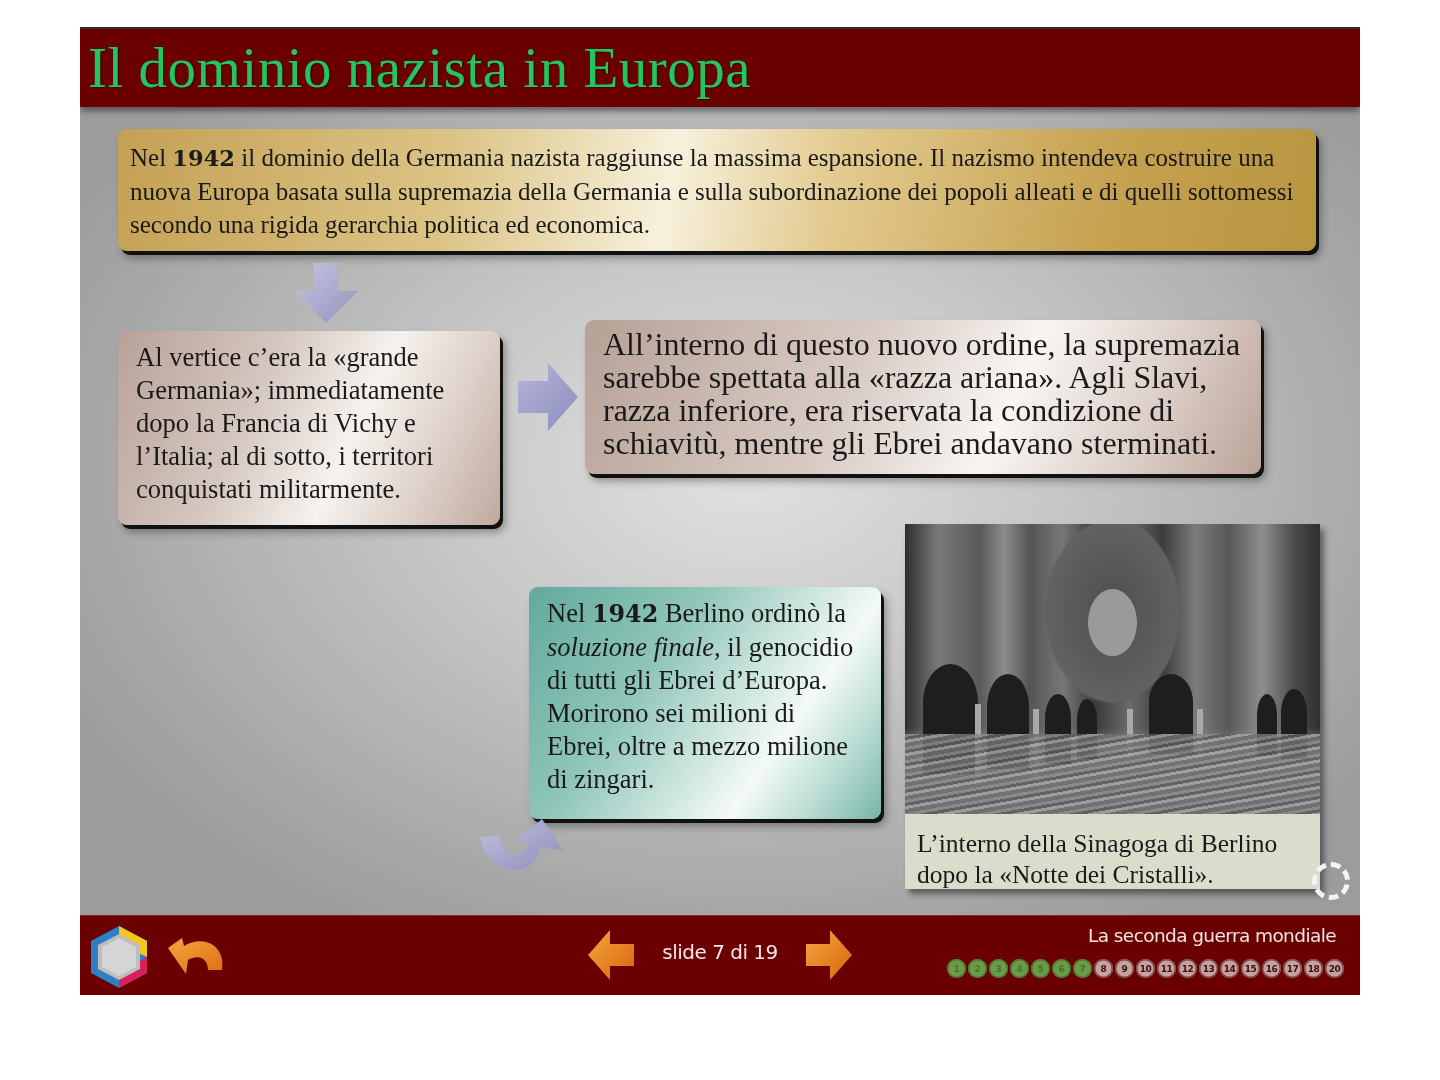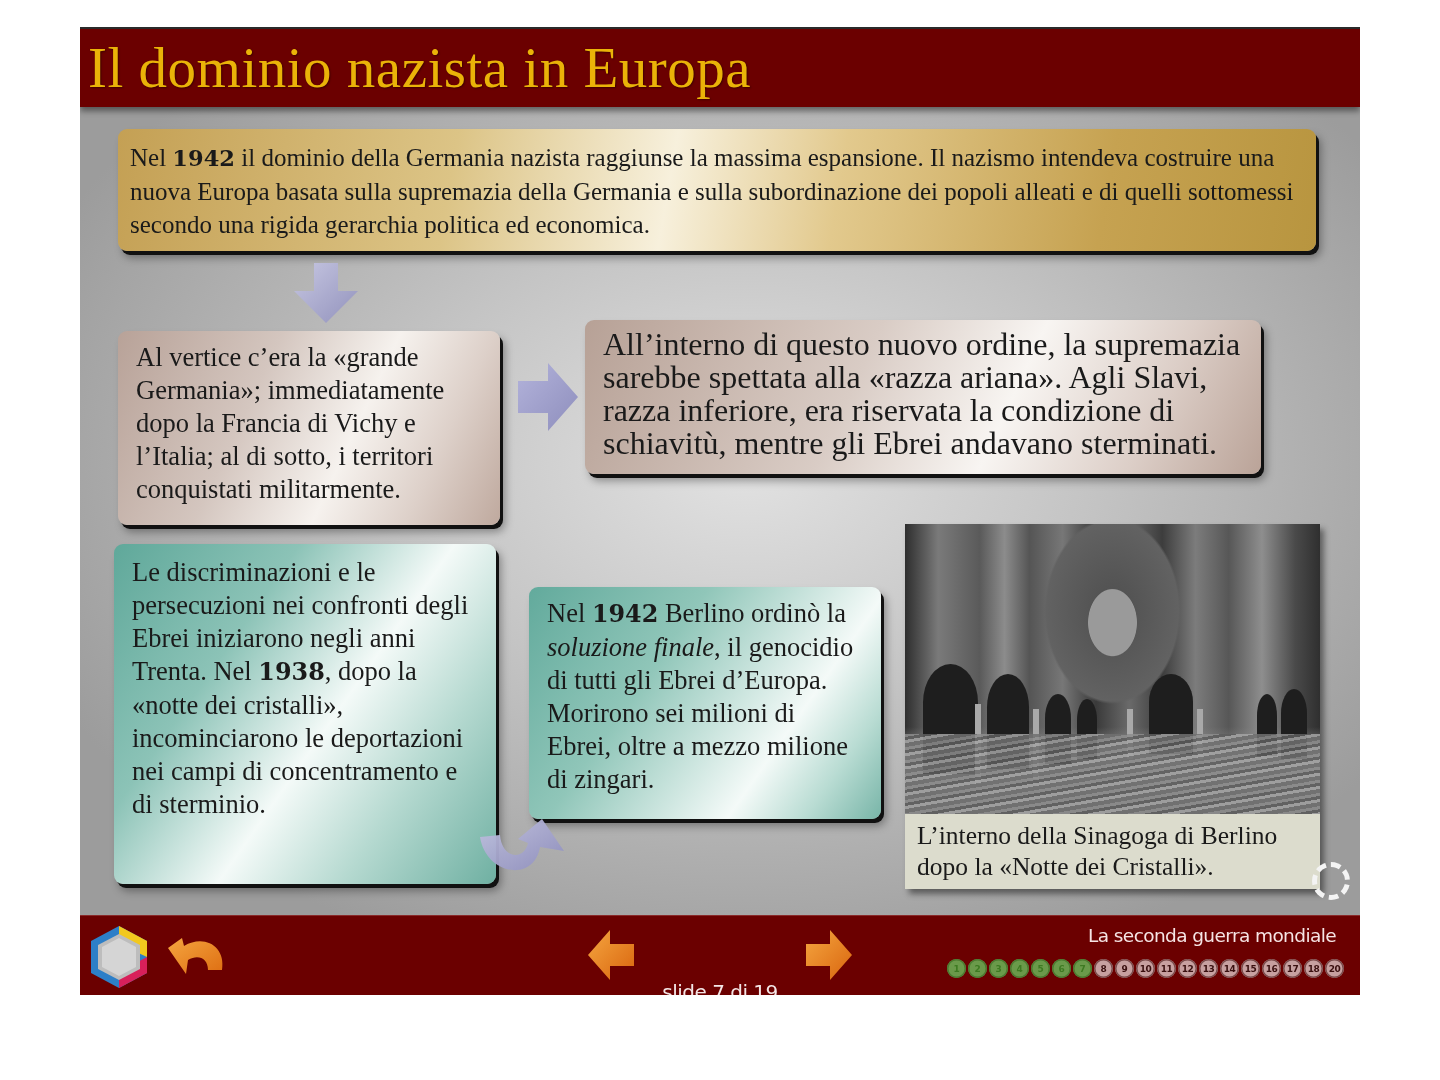--- a/index.html
+++ b/index.html
@@ -20,7 +20,7 @@
     .title-text {
       position: absolute; left: 8px; top: 6px;
       font-family: "Liberation Serif", "DejaVu Serif", serif;
-      font-size: 57px; color: #eab308; letter-spacing: 0.5px;
+      font-size: 57px; color: #22c55e; letter-spacing: 0.5px;
       text-shadow: 1px 1px 2px rgba(0,0,0,0.4);
     }
 

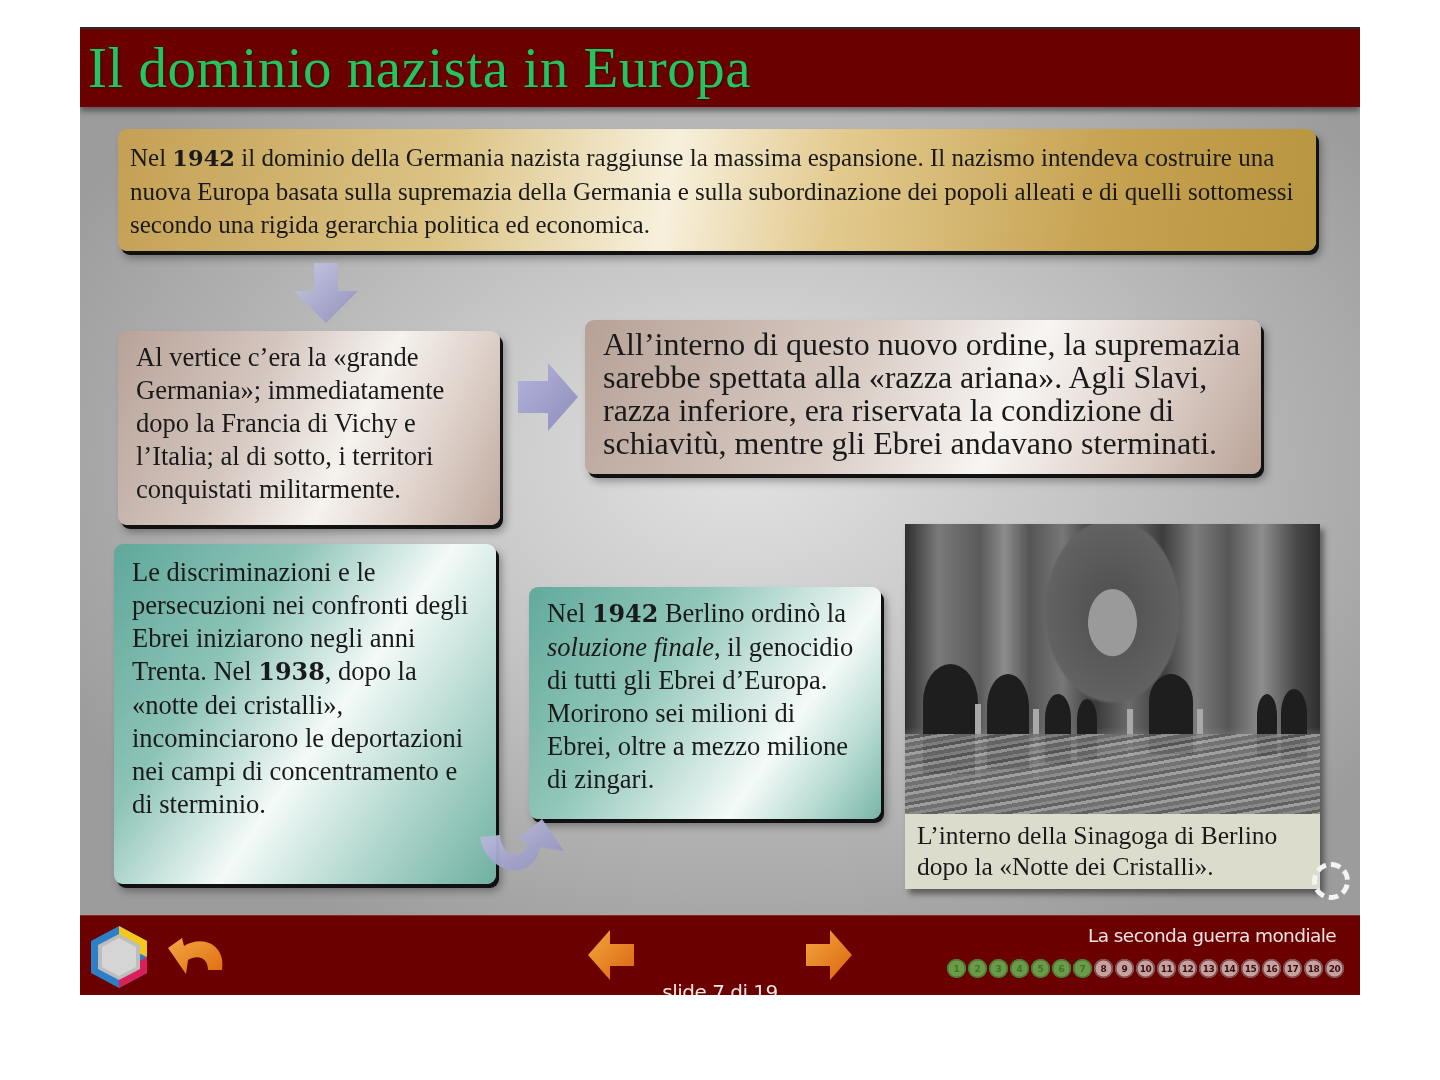--- a/index.html
+++ b/index.html
@@ -165,9 +165,6 @@
     <span>All’interno di questo nuovo ordine, la supremazia sarebbe spettata alla «razza ariana». Agli Slavi, razza inferiore, era riservata la condizione di schiavitù, mentre gli Ebrei andavano sterminati.</span>
   </div>
 
-  <div class="box box-teal-1">
-    <span>Le discriminazioni e le persecuzioni nei confronti degli Ebrei iniziarono negli anni Trenta. Nel </span><b>1938</b><span>, dopo la «notte dei cristalli», incominciarono le deportazioni nei campi di concentramento e di sterminio.</span>
-  </div>
 
   <div class="box box-teal-2">
     <span>Nel </span><b>1942</b><span> Berlino ordinò la </span><i>soluzione finale</i><span>, il genocidio di tutti gli Ebrei d’Europa. Morirono sei milioni di Ebrei, oltre a mezzo milione di zingari.</span>

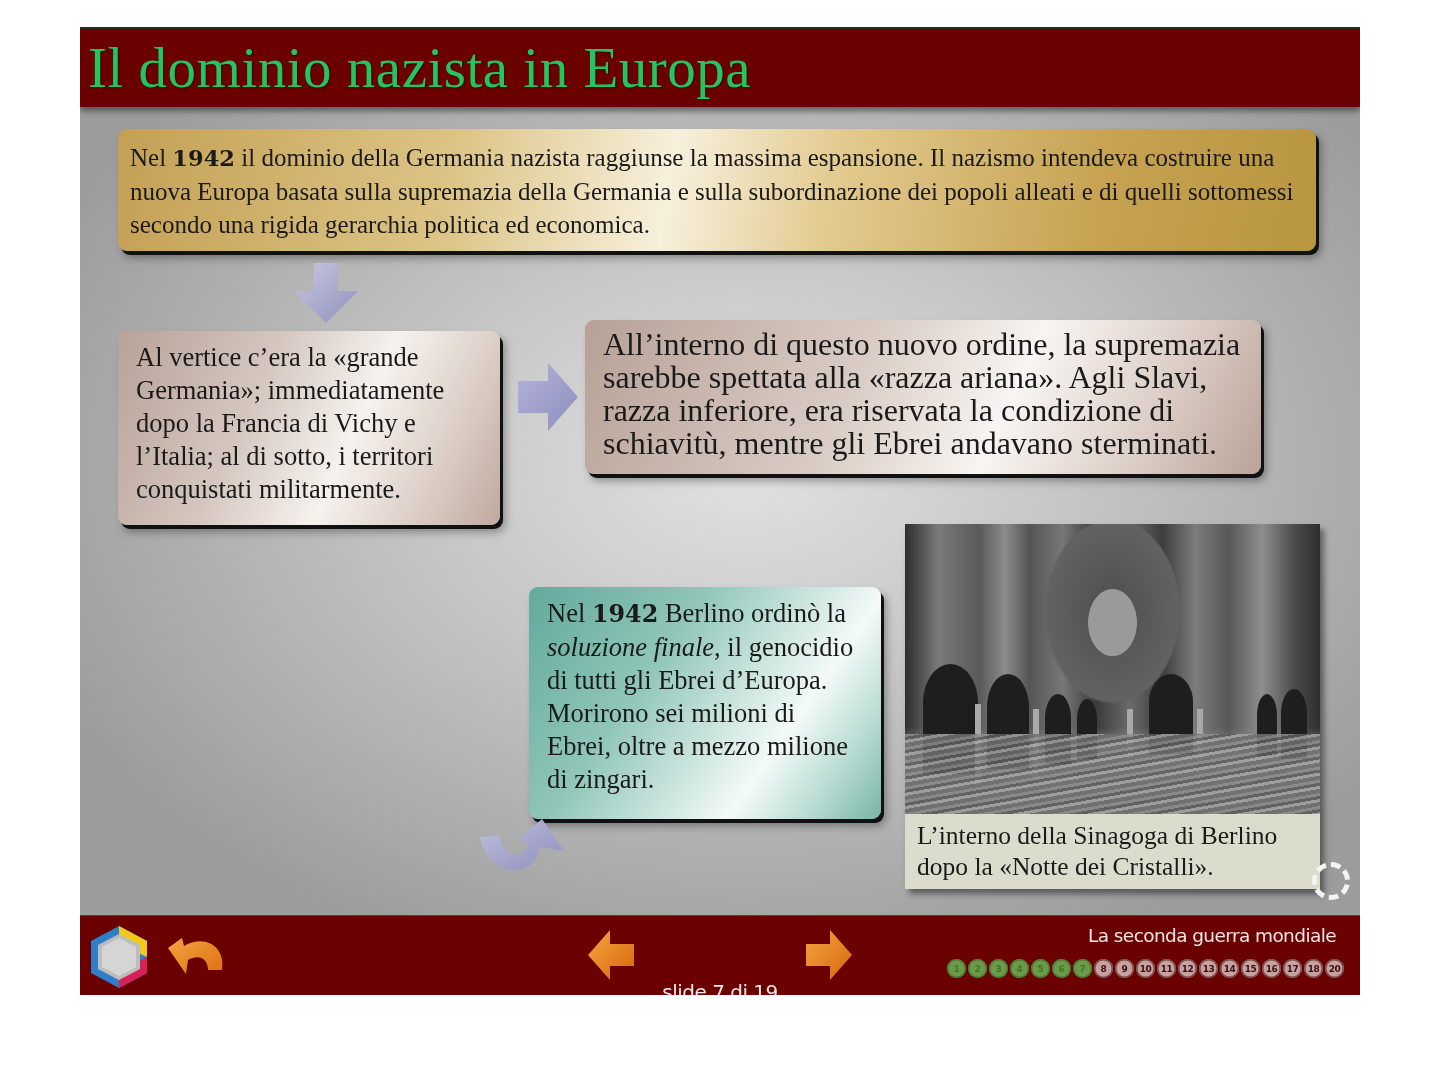--- a/index.html
+++ b/index.html
@@ -83,7 +83,7 @@
       opacity: 0.85;
     }
     .caption {
-      position: absolute; left: 12px; top: 296px; width: 400px;
+      position: absolute; left: 12px; top: 304px; width: 400px;
       font-family: "Liberation Serif", "DejaVu Serif", serif;
       font-size: 25.5px; line-height: 31px; color: #1a1a1a;
     }

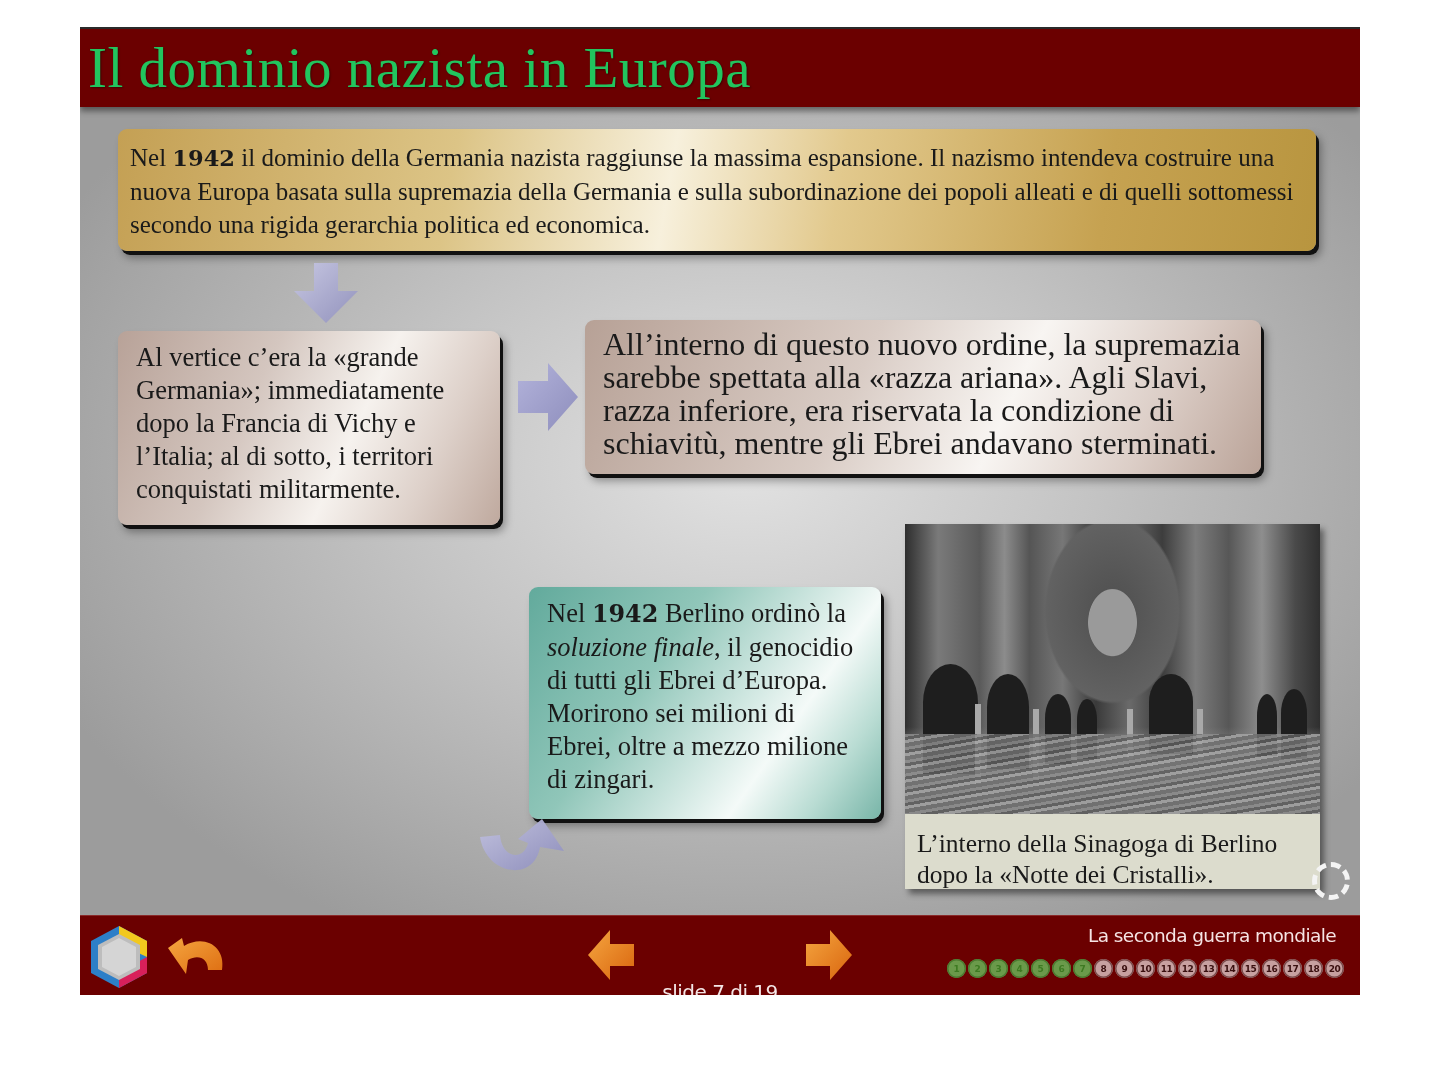--- a/index.html
+++ b/index.html
@@ -106,7 +106,6 @@
       position: absolute; left: 570px; top: 24px; width: 140px; text-align: center;
       font-family: "DejaVu Sans", sans-serif; font-size: 20px; color: #f4e6e6;
       letter-spacing: -0.5px;
-      margin-top: 40px;
     }
     .course-title {
       position: absolute; right: 24px; top: 9px;

